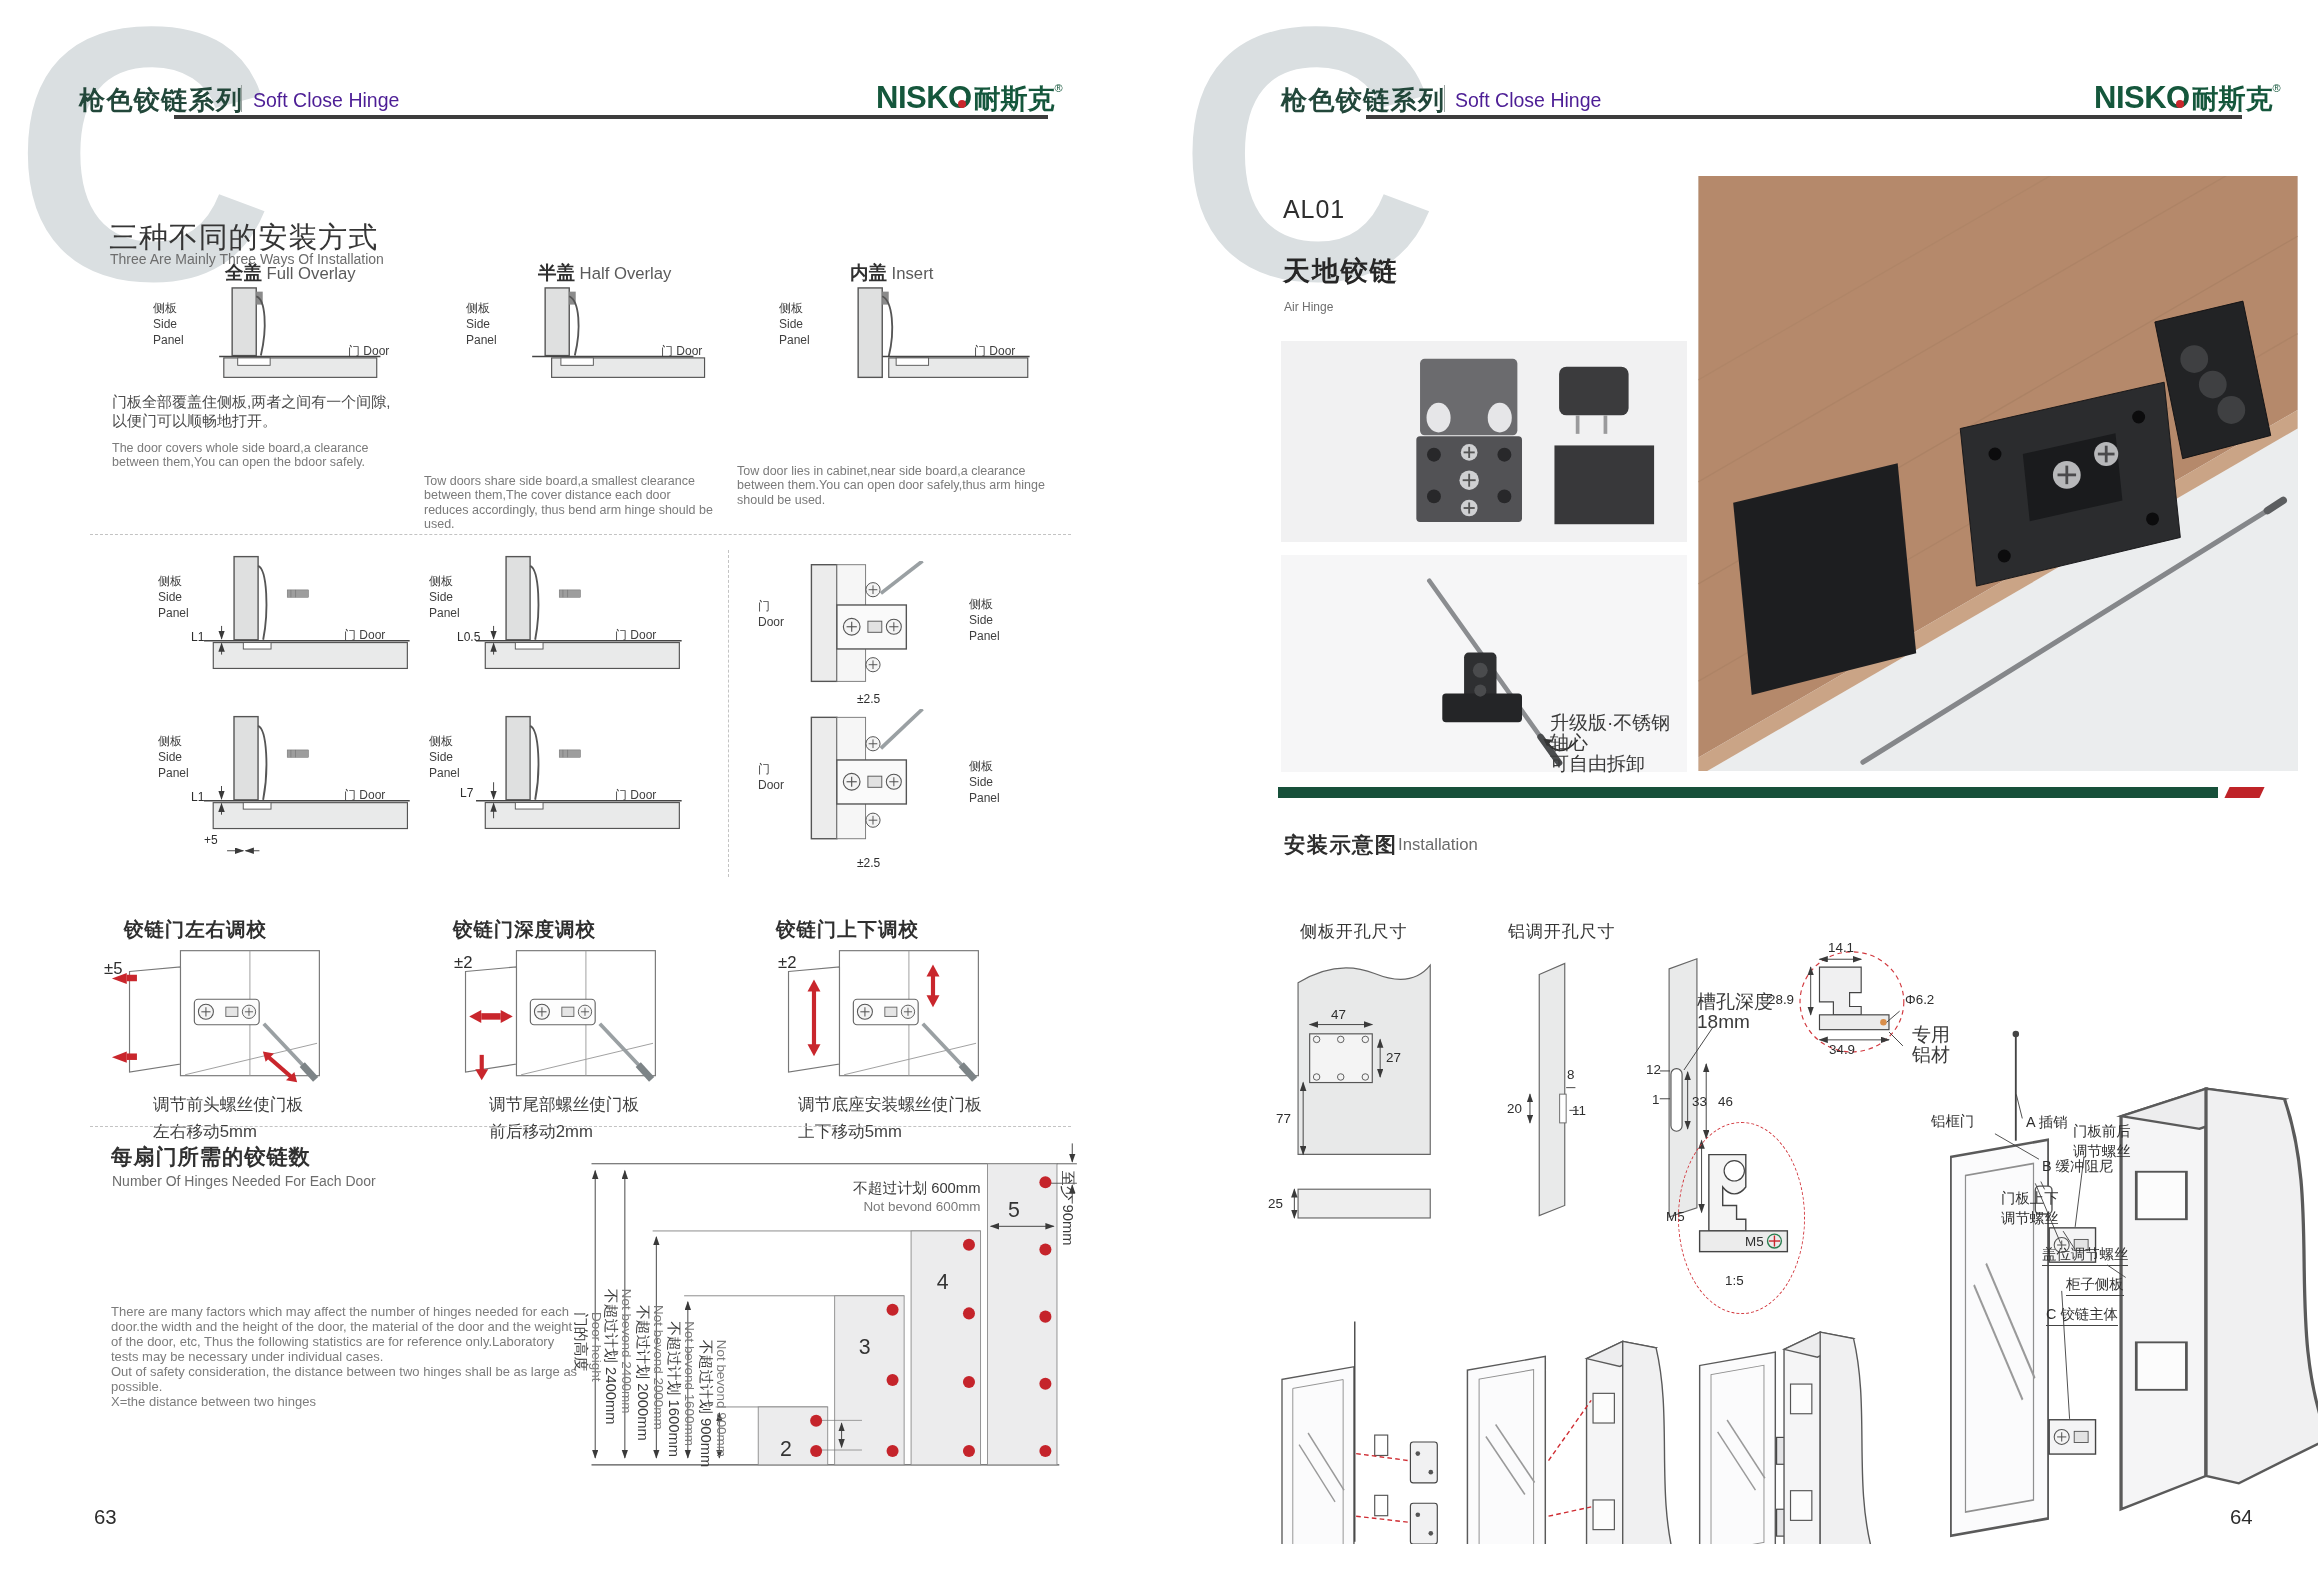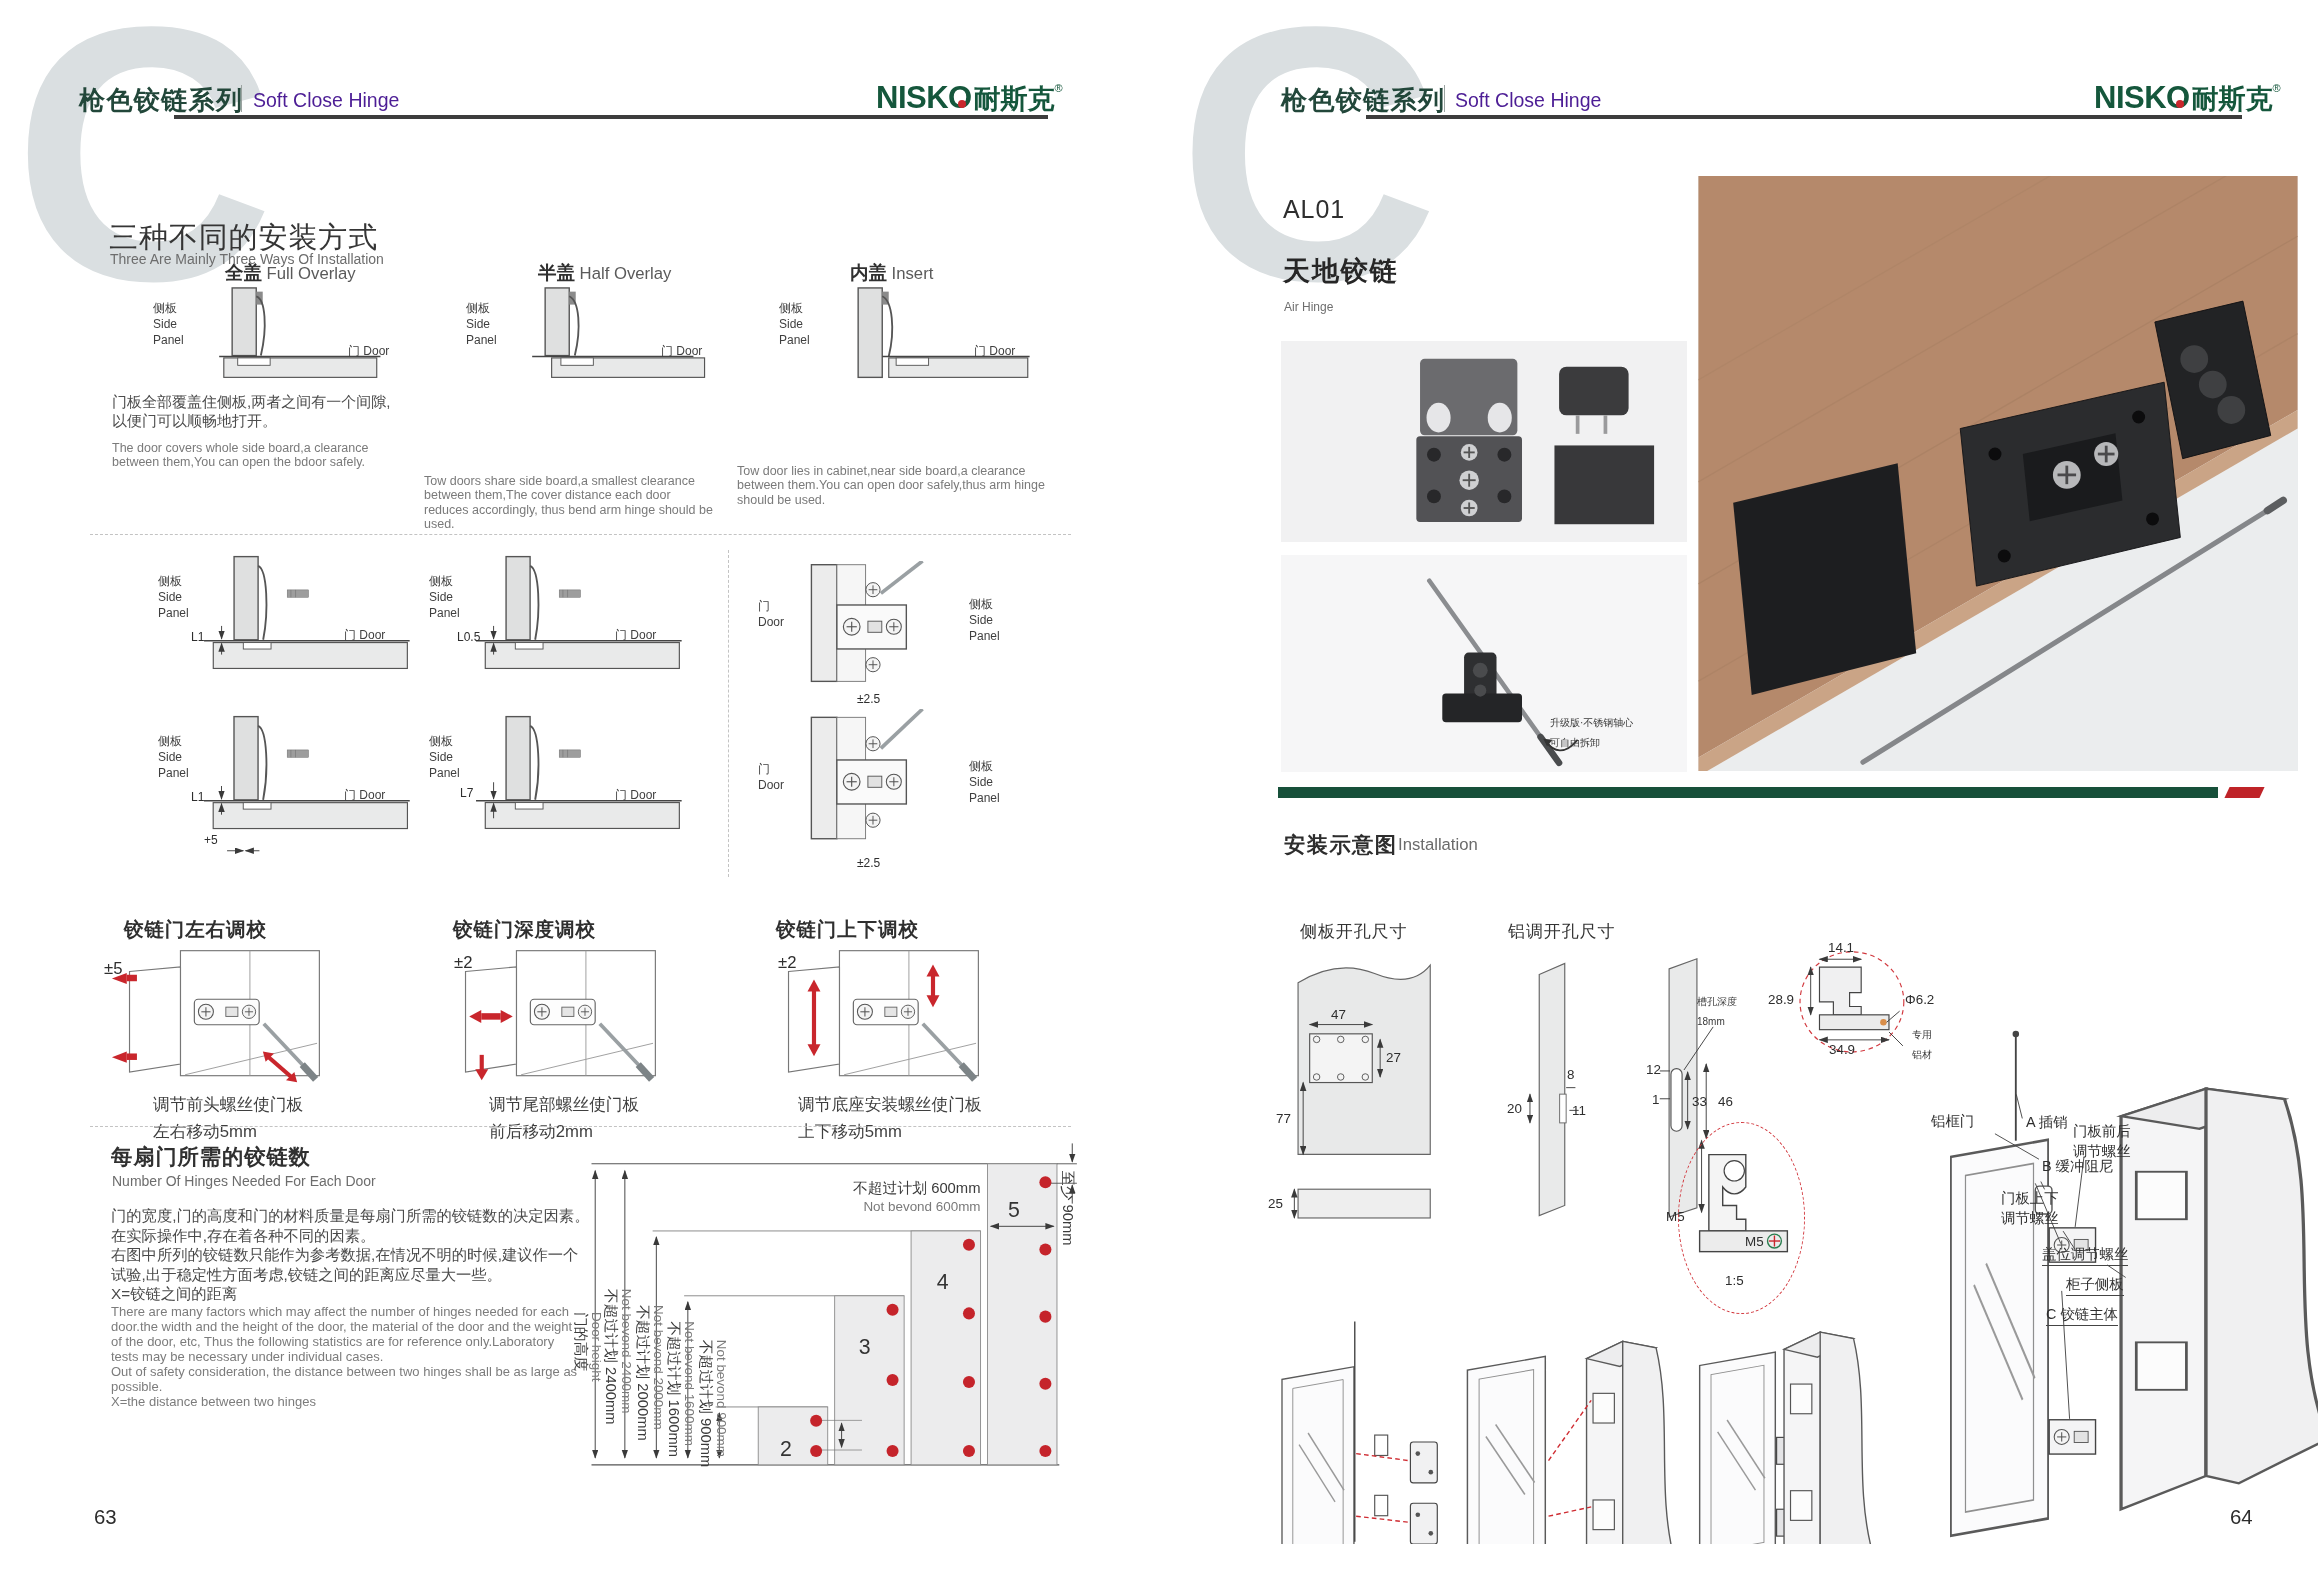--- a/index.html
+++ b/index.html
@@ -40,7 +40,7 @@
 .it{font-size:21.3px;color:#2d2d2d;font-weight:600;letter-spacing:1.4px}
 .ien{font-size:16.7px;color:#6b6b6b}
 .dt{font-size:17px;color:#333;font-weight:500;letter-spacing:0.9px}
-.note{font-size:10px;color:#3a3a3a;line-height:20.4px}
+.note{font-size:19px;color:#3a3a3a;line-height:20.4px}
 .photo{background:#f1f1f2}
 .strip-g{background:#17503a}
 .strip-r{background:#bf2328;transform:skewX(-25deg)}

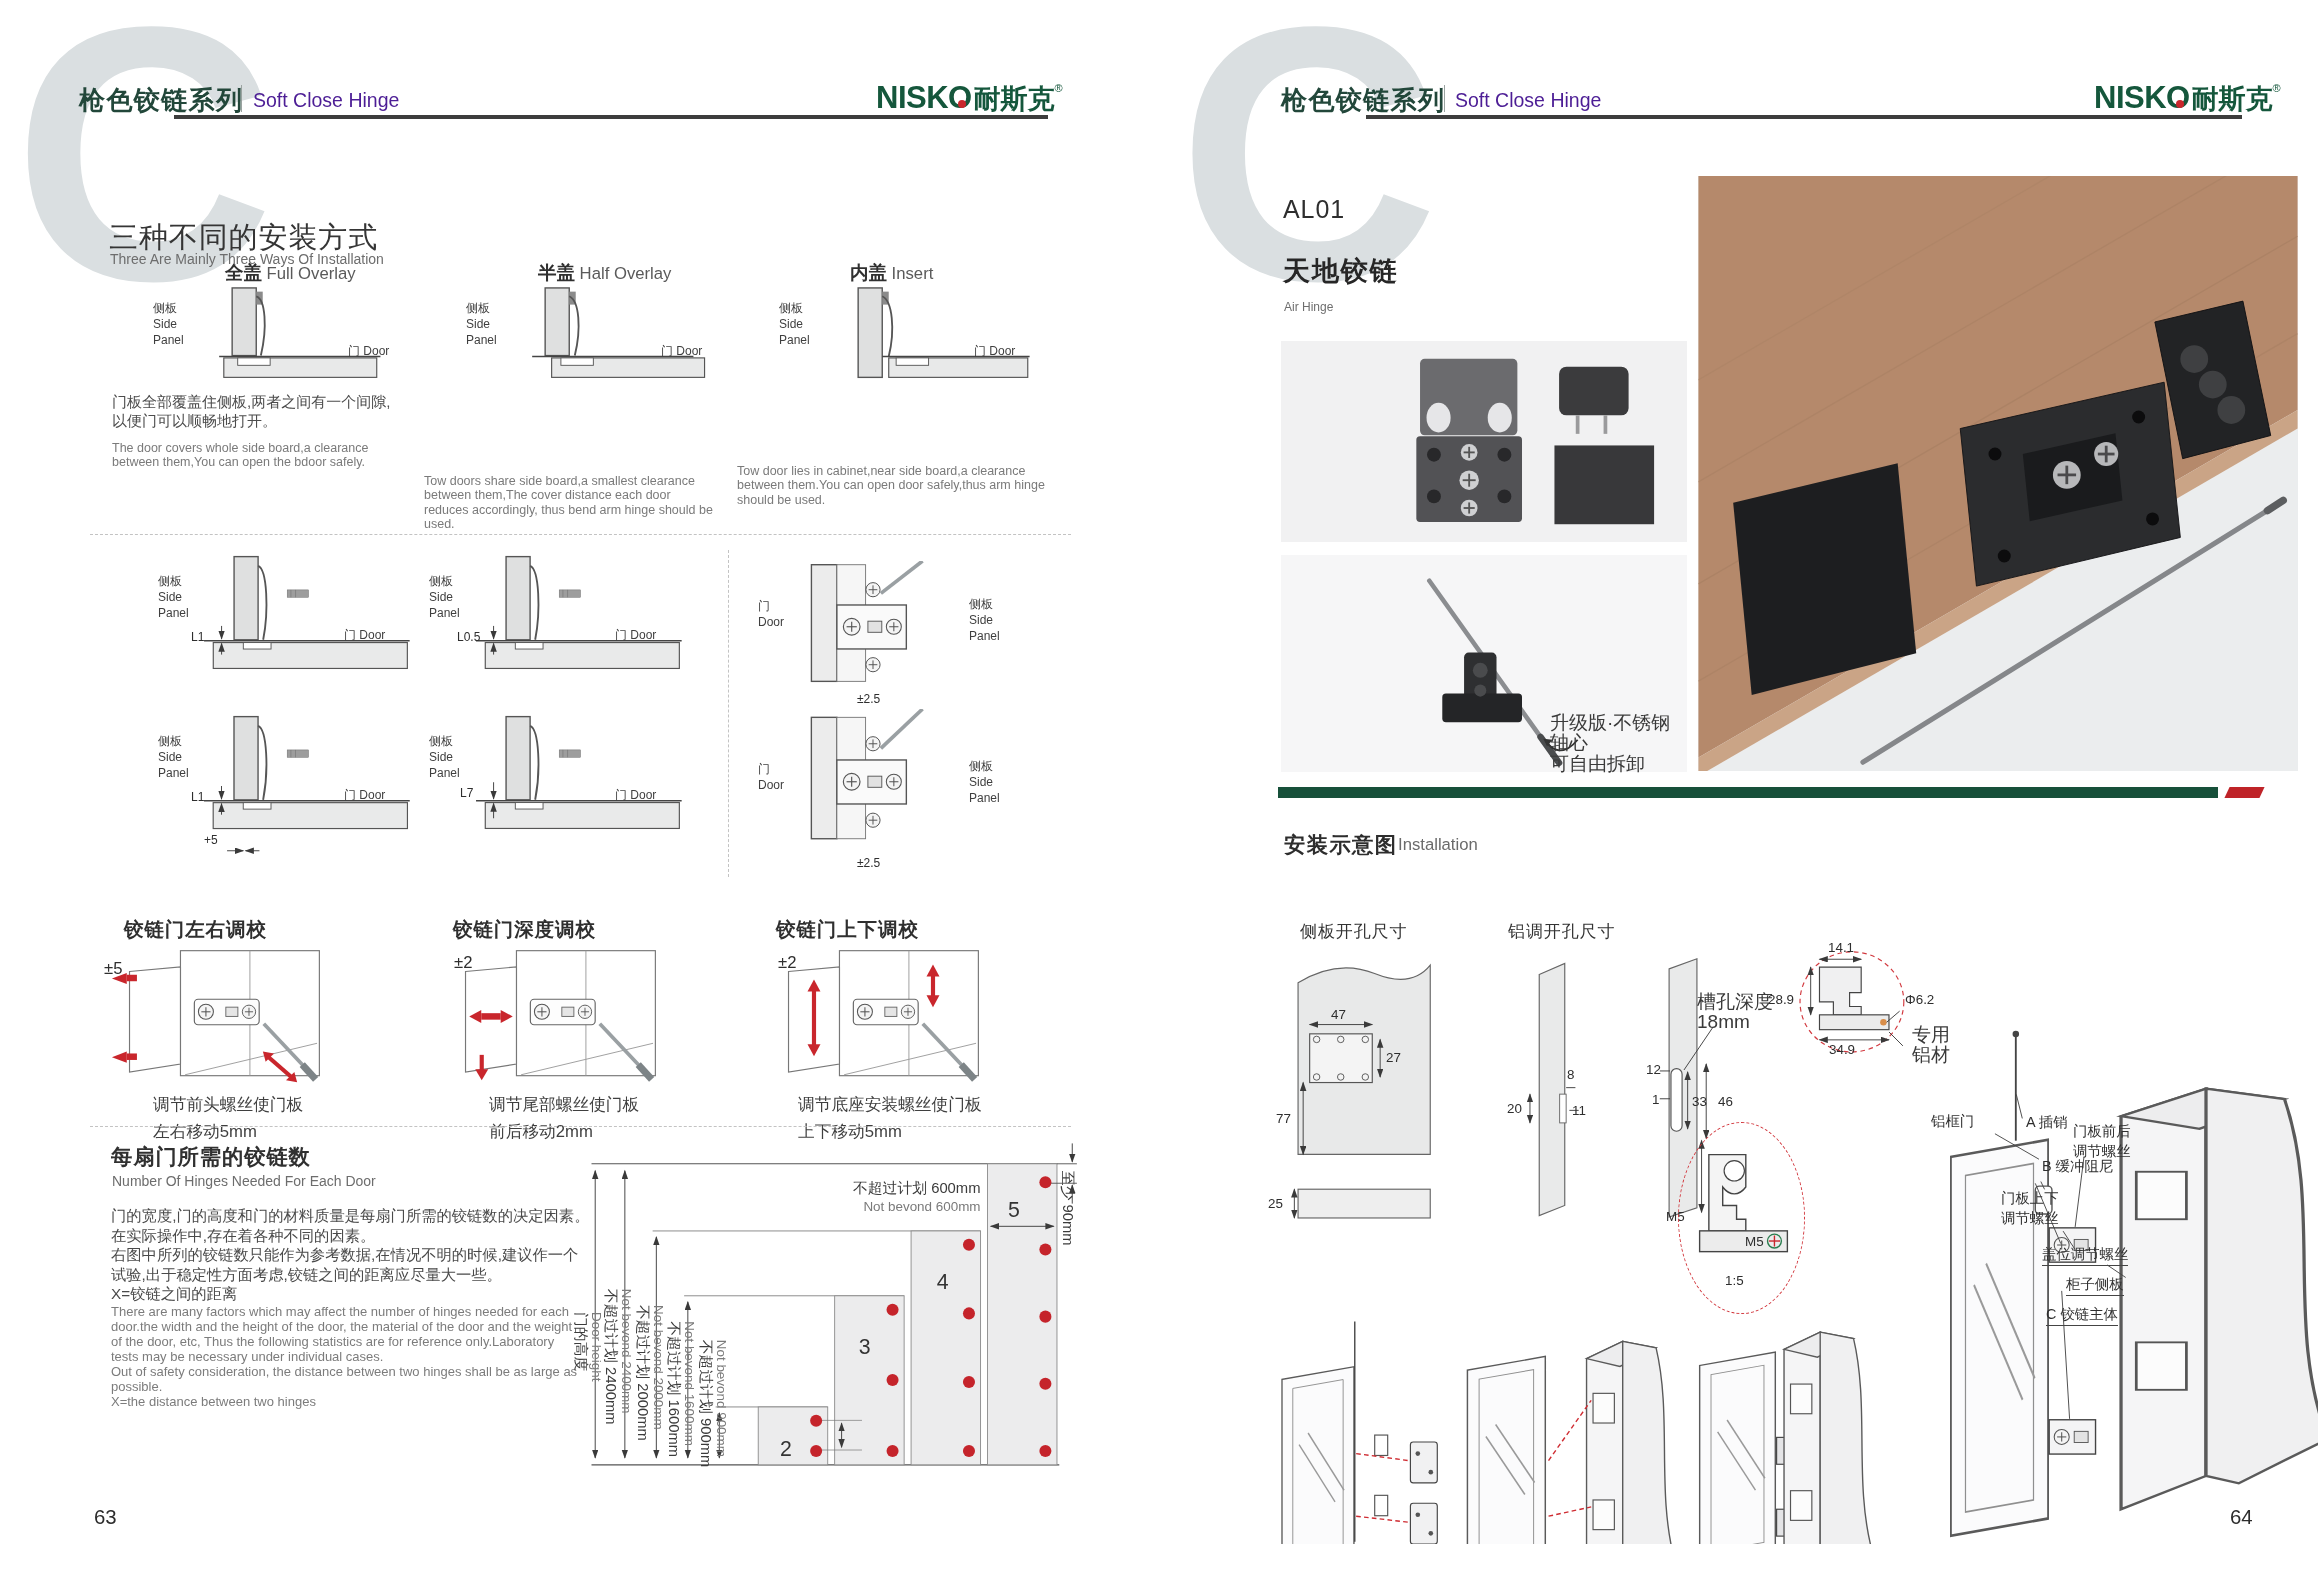--- a/index.html
+++ b/index.html
@@ -313,13 +313,6 @@
 
  <div class="abs ct" style="left:111px;top:1142px">每扇门所需的铰链数</div>
  <div class="abs sen" style="left:112px;top:1173px">Number Of Hinges Needed For Each Door</div>
- <div class="abs" style="left:111px;top:1206px">
-  <div class="zl">门的宽度,门的高度和门的材料质量是每扇门所需的铰链数的决定因素。</div>
-  <div class="zl">在实际操作中,存在着各种不同的因素。</div>
-  <div class="zl">右图中所列的铰链数只能作为参考数据,在情况不明的时候,建议作一个</div>
-  <div class="zl">试验,出于稳定性方面考虑,铰链之间的距离应尽量大一些。</div>
-  <div class="zl">X=铰链之间的距离</div>
- </div>
  <div class="abs" style="left:111px;top:1304px">
   <div class="el">There are many factors which may affect the number of hinges needed for each</div>
   <div class="el">door.the width and the height of the door, the material of the door and the weight</div>

